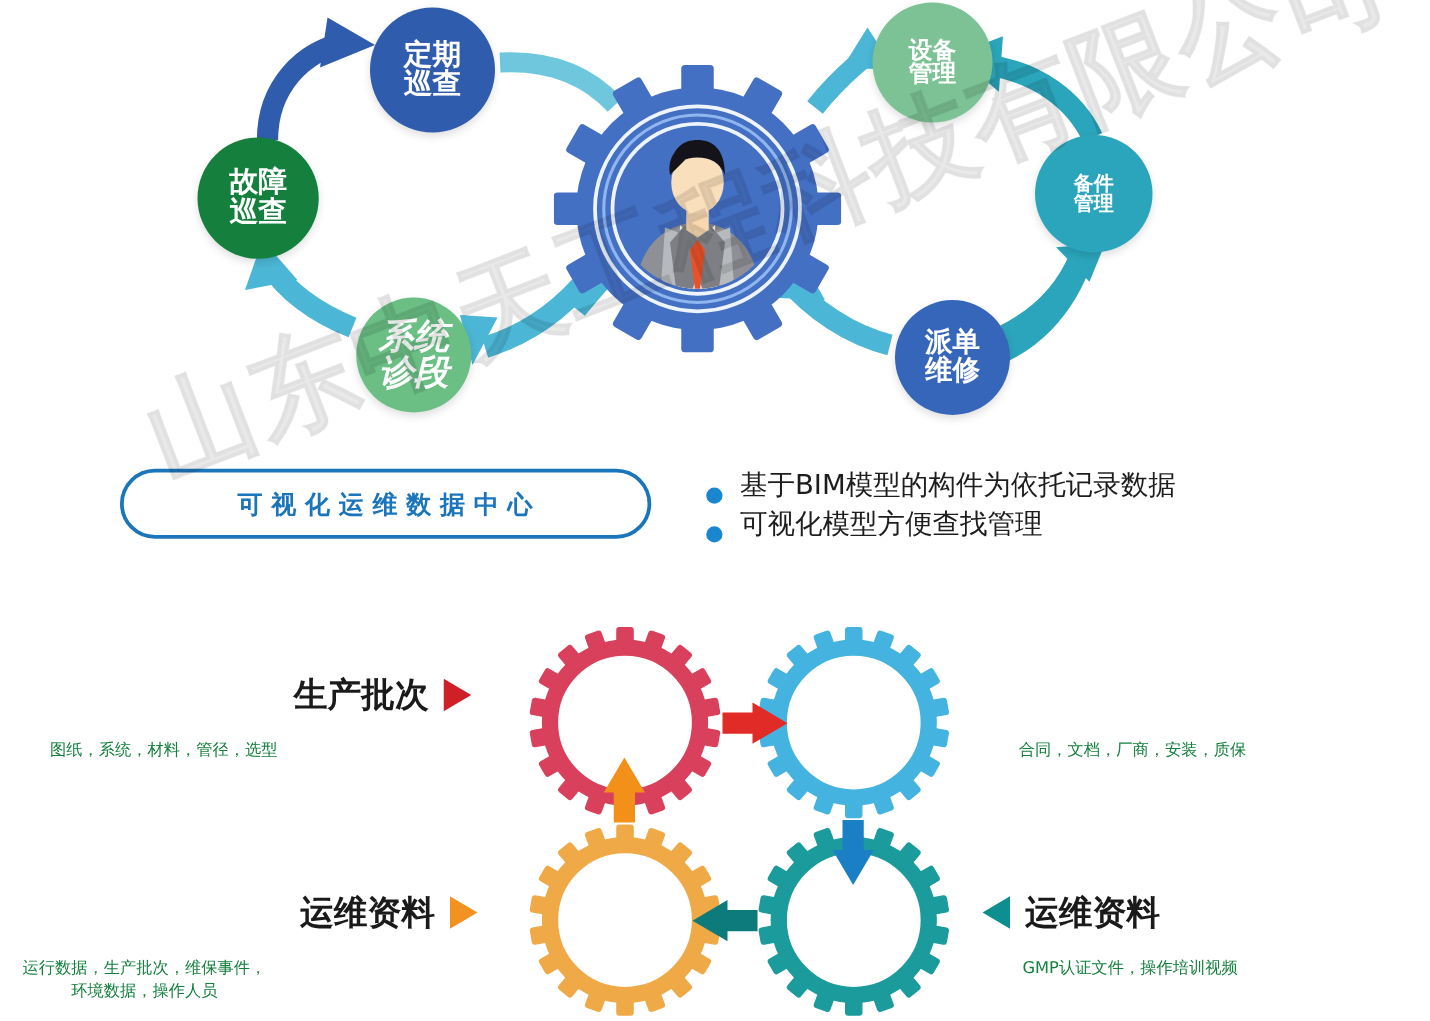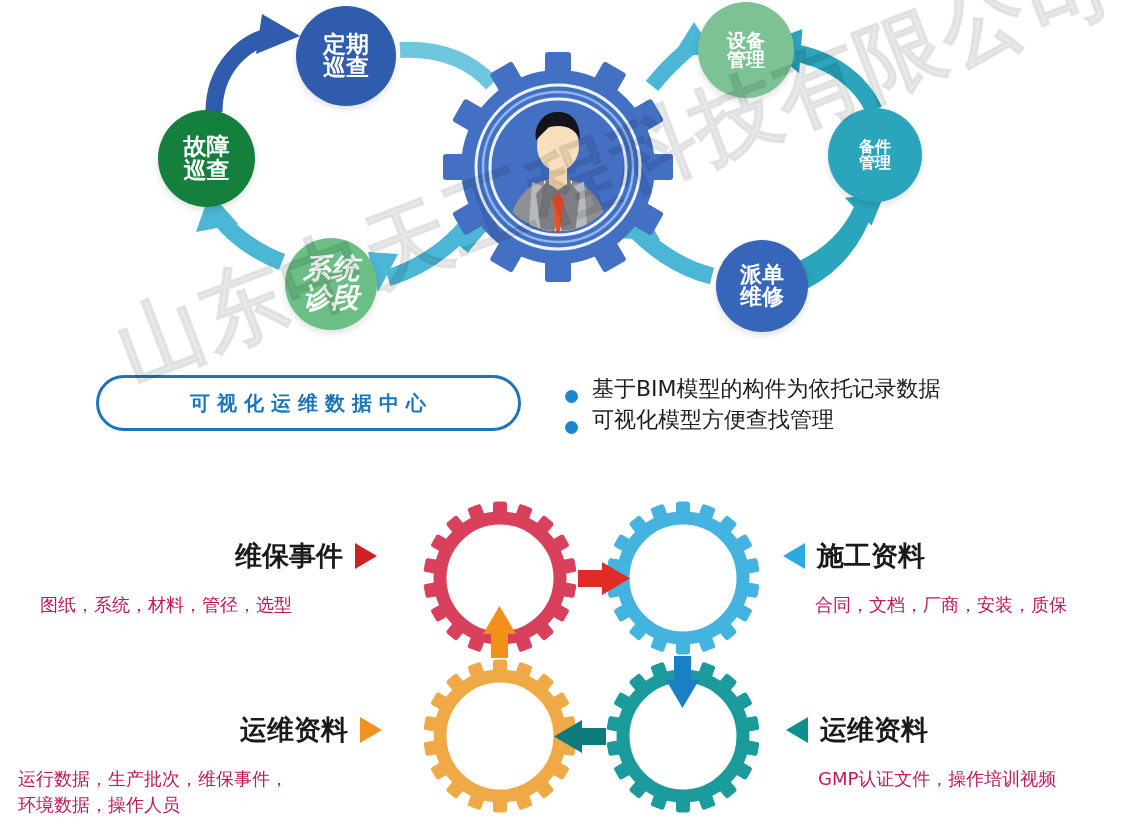--- a/index.html
+++ b/index.html
@@ -338,7 +338,7 @@
   </div>
 
   <div class="bim-label" id="lbl-design" style="z-index:26;">
-    <span>维保事件</span>
+    <span>生产批次</span>
     <span class="tri tri-right" style="color:#cf2027;"></span>
   </div>
   <div class="bim-sub" id="sub-design" style="z-index:26;">图纸，系统，材料，管径，选型</div>

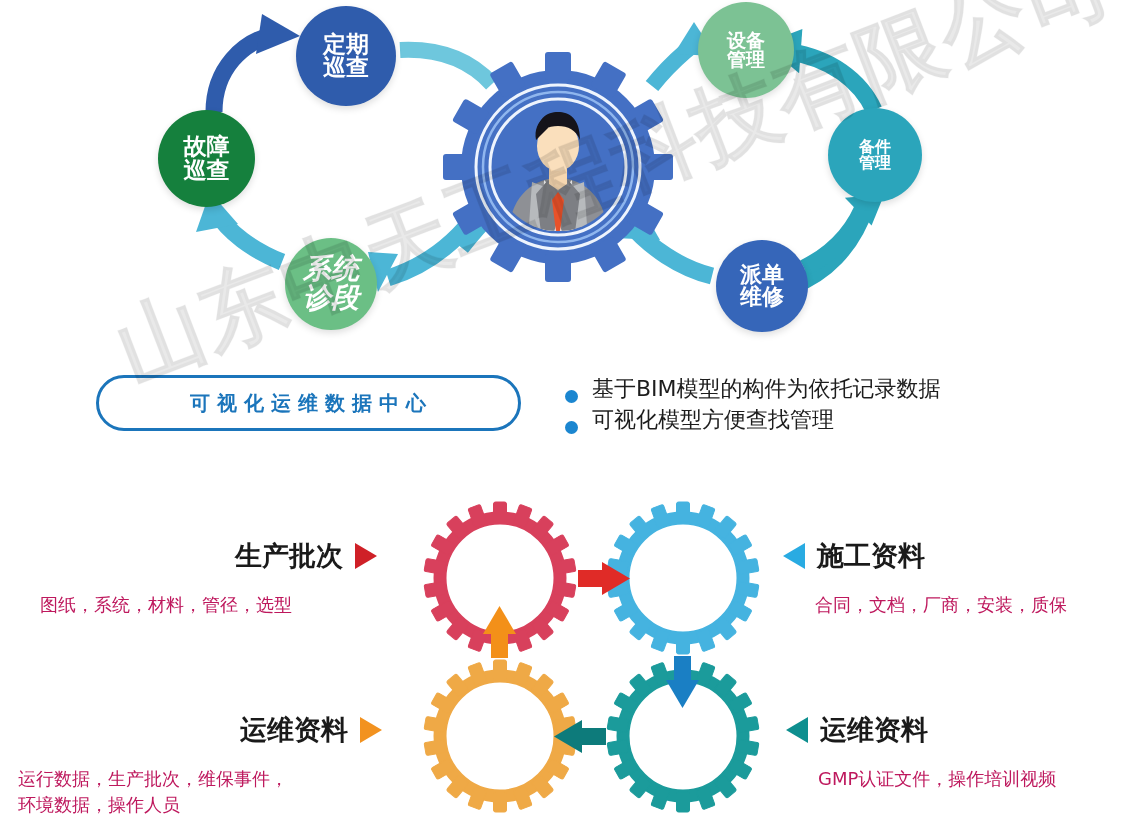--- a/index.html
+++ b/index.html
@@ -343,10 +343,6 @@
   </div>
   <div class="bim-sub" id="sub-design" style="z-index:26;">图纸，系统，材料，管径，选型</div>
 
-  <div class="bim-label" id="lbl-build" style="z-index:26;">
-    <span class="tri tri-left" style="color:#29abe2;"></span>
-    <span>施工资料</span>
-  </div>
   <div class="bim-sub" id="sub-build" style="z-index:26;">合同，文档，厂商，安装，质保</div>
 
   <div class="bim-label" id="lbl-ops" style="z-index:26;">

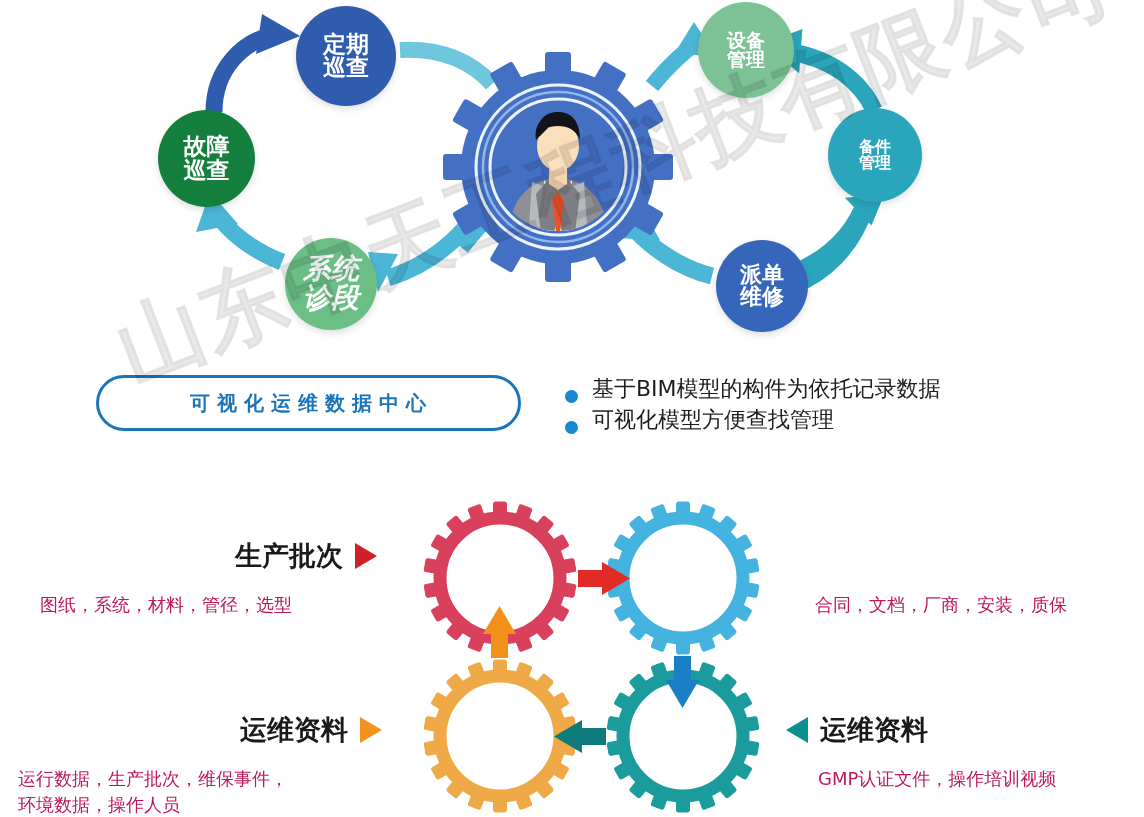--- a/index.html
+++ b/index.html
@@ -102,9 +102,10 @@
   }
   .bim-sub {
     position: absolute;
-    font-size: 18px; color: #be185d; line-height: 1.45;
+    font-size: 13px; color: #15803d; line-height: 1.45;
     font-family: "DejaVu Sans", "Liberation Sans", sans-serif;
     white-space: pre-line;
+    text-align: center;
   }
 
   .tri { width: 0; height: 0; flex: 0 0 auto; }

